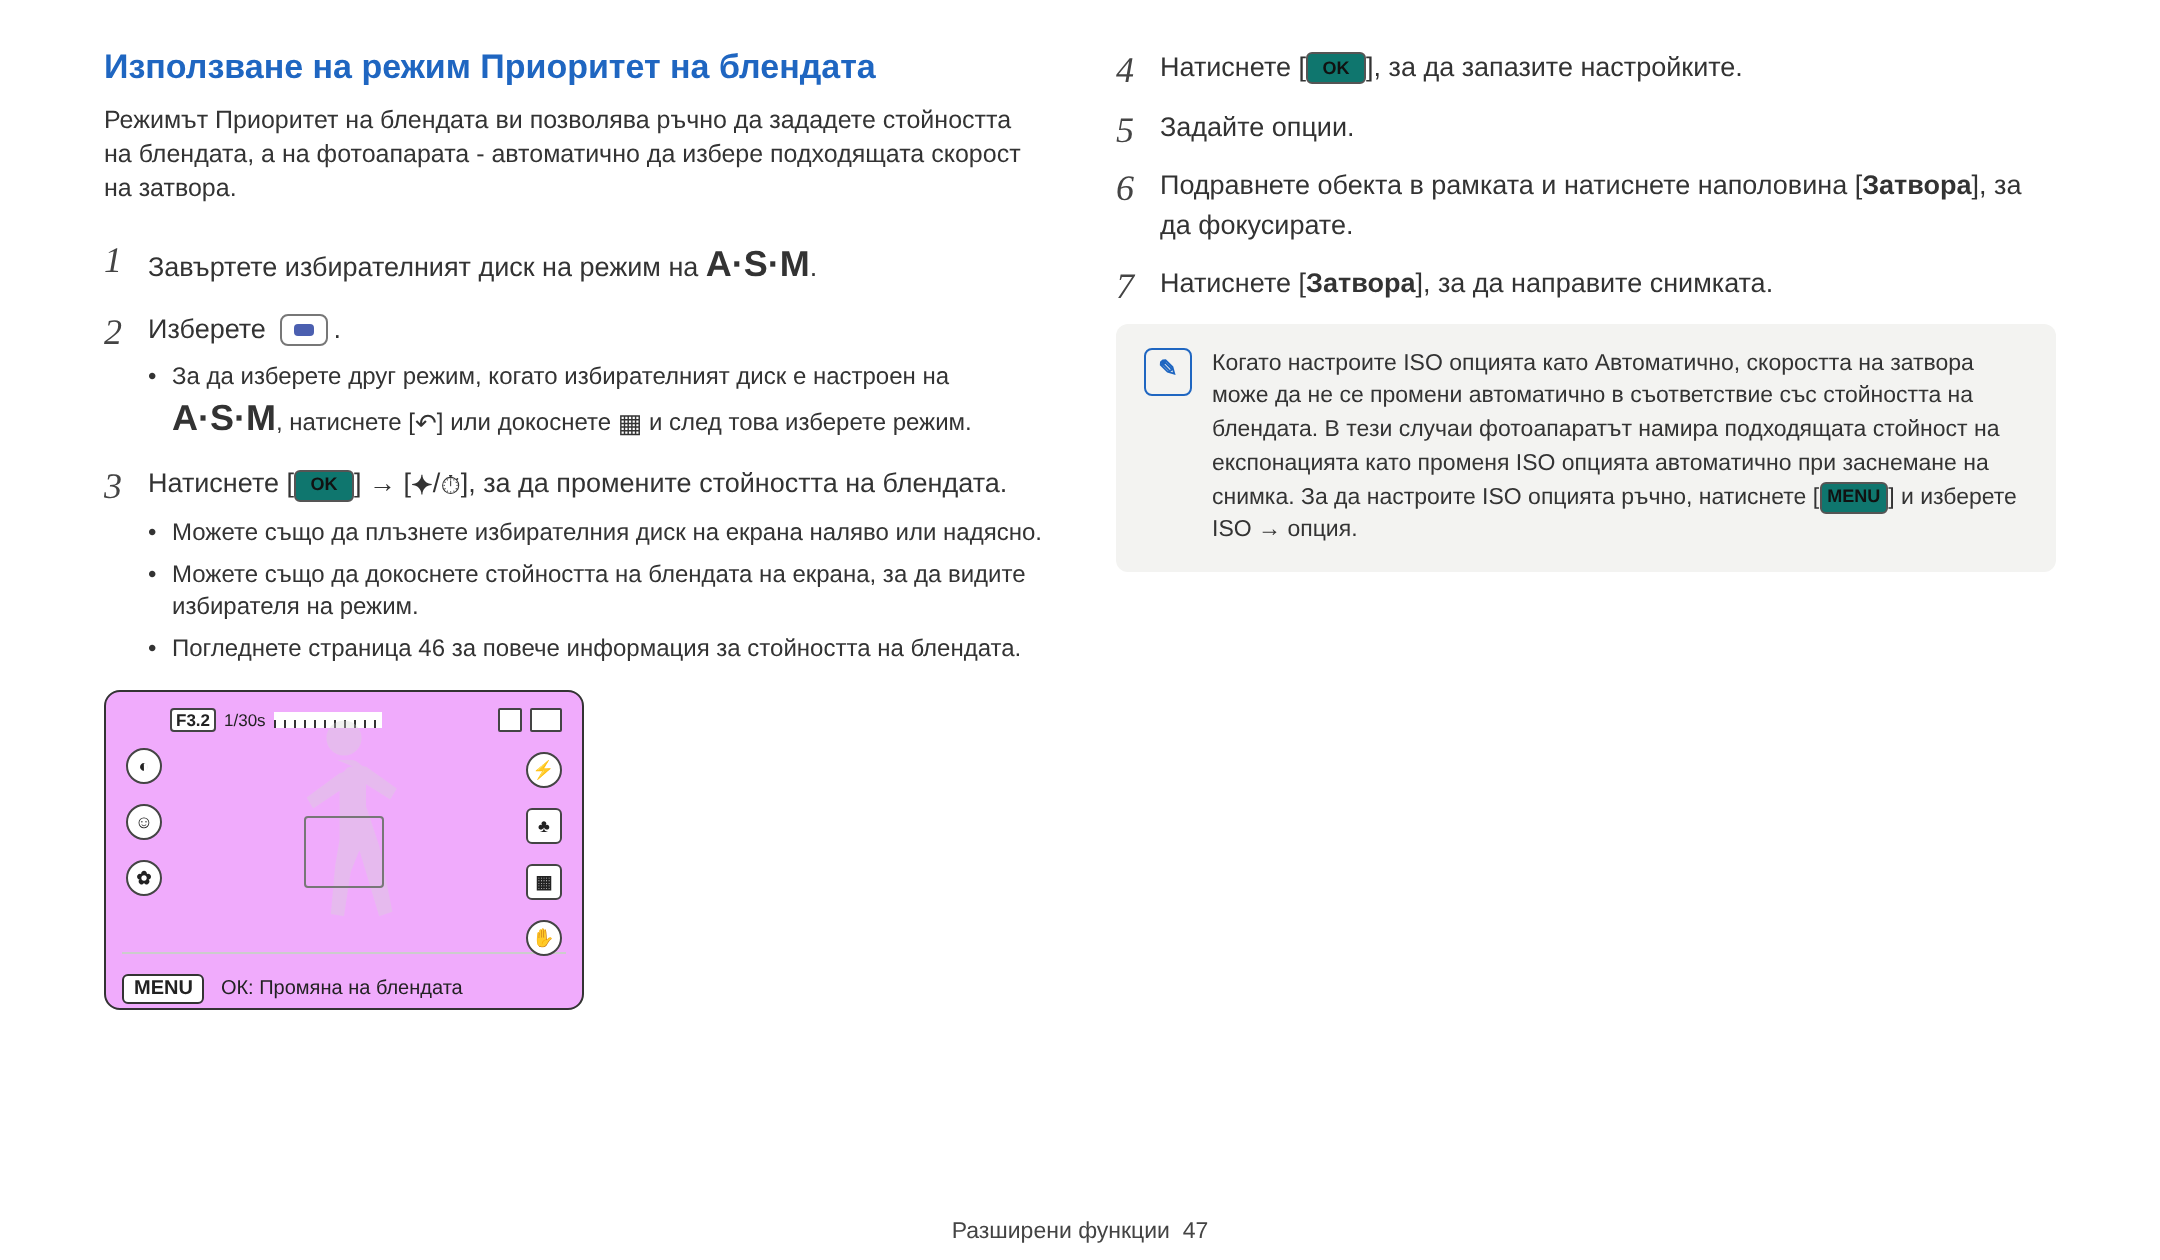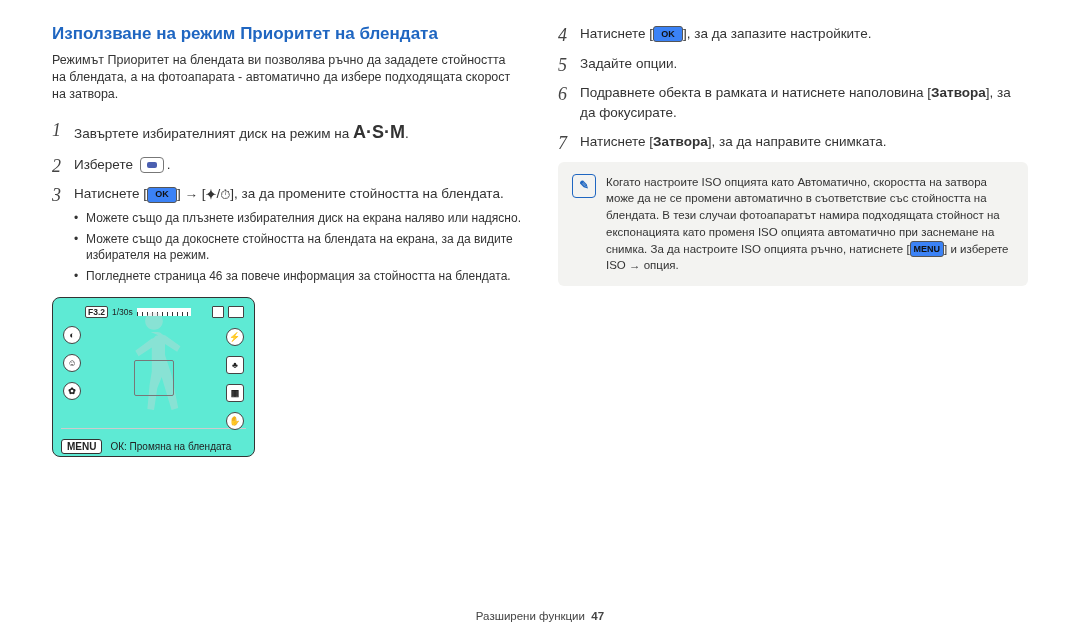--- a/index.html
+++ b/index.html
@@ -120,7 +120,7 @@
     height: 14px;
     border: 1px solid #555;
     border-radius: 3px;
-    background: #3b82f6;
+    background: #0f766e;
     font-size: 9px;
     font-weight: bold;
     padding: 0 3px;

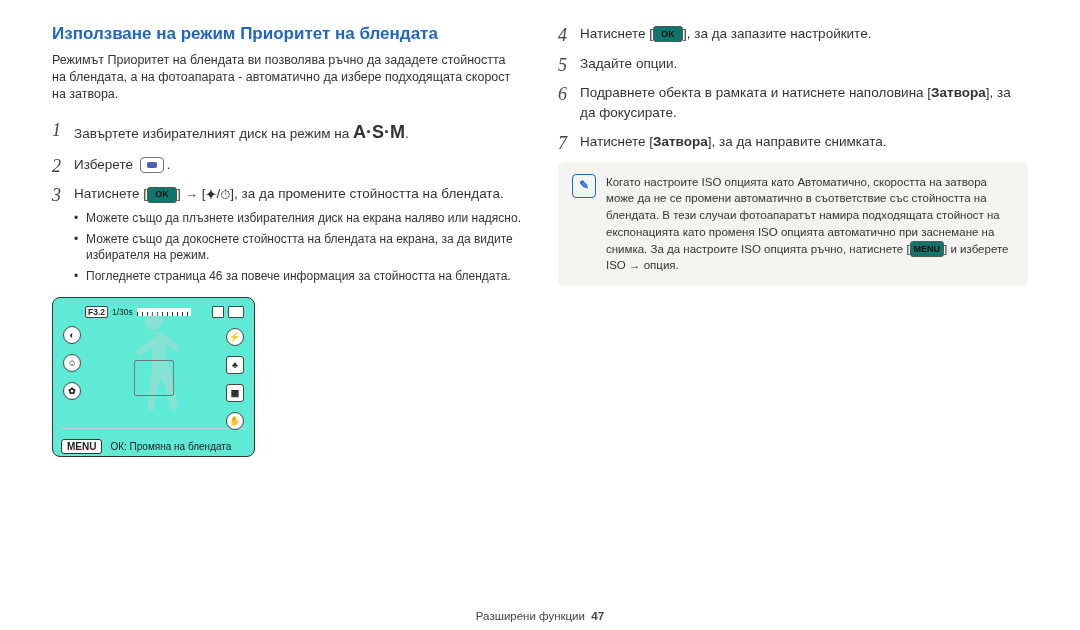--- a/index.html
+++ b/index.html
@@ -279,6 +279,12 @@
         <li>
           <span>Изберете </span>
           <span class="small-bubble"></span>.
+          <ul class="sub">
+            <li>
+              <span>За да изберете друг режим, когато избирателният диск е настроен на </span>
+              <span class="dial-icon">A·S·M</span><span>, натиснете [</span><span class="plain-icon">↶</span><span>] или докоснете </span><span class="plain-icon">▦</span><span> и след това изберете режим.</span>
+            </li>
+          </ul>
         </li>
 
         <li>

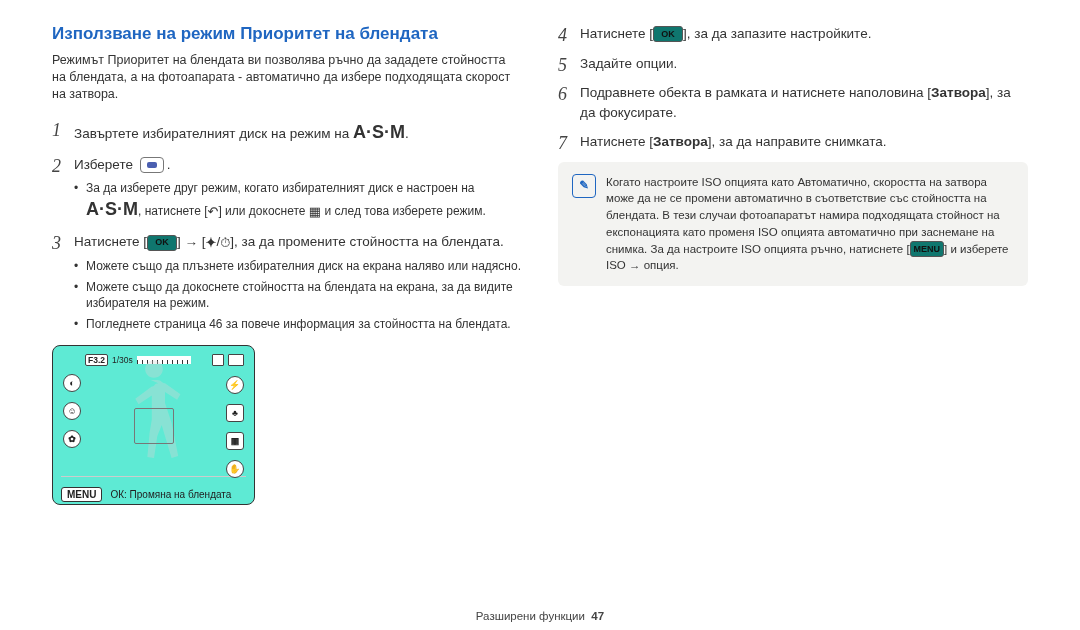--- a/index.html
+++ b/index.html
@@ -142,12 +142,12 @@
     margin-top: 12px;
     border: 1.5px solid #333;
     border-radius: 8px;
-    width: 203px;
+    width: 240px;
     height: 160px;
     box-sizing: border-box;
     padding: 6px 8px 4px 8px;
     position: relative;
-    background: #5eead4;
+    background: #f0abfc;
   }
   .lcd {
     position: relative;

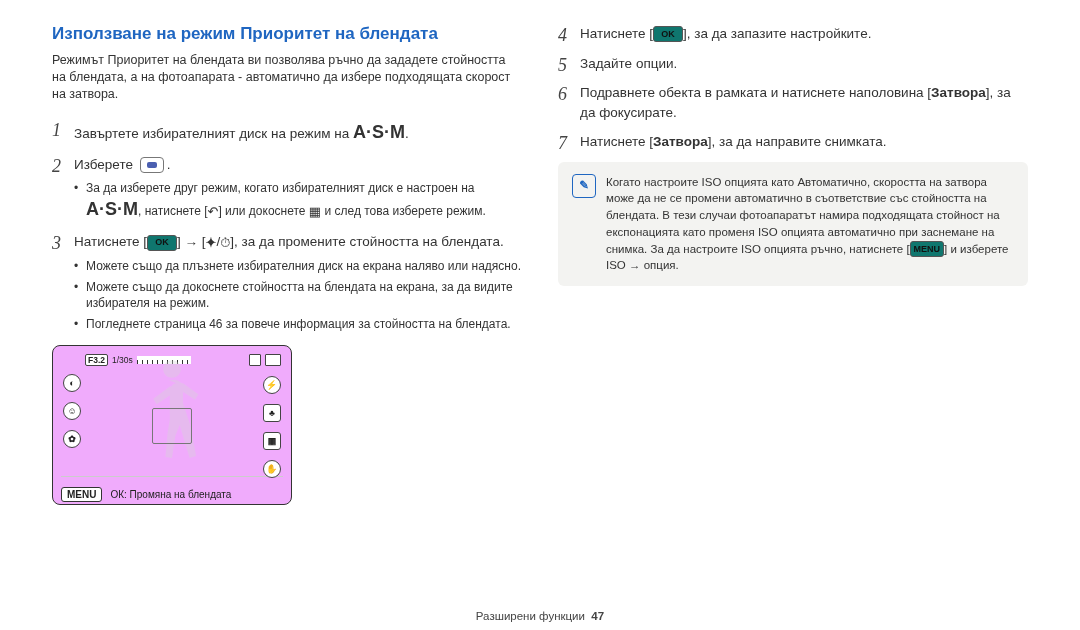--- a/index.html
+++ b/index.html
@@ -356,7 +356,7 @@
   </div>
 
   <div class="footer">
-    <span>Разширени функции</span>&nbsp;&nbsp;<span style="font-weight:bold">47</span>
+    <span>Разширени функции</span>&nbsp;&nbsp;<span style="font-weight:normal">47</span>
   </div>
 </div>
 

